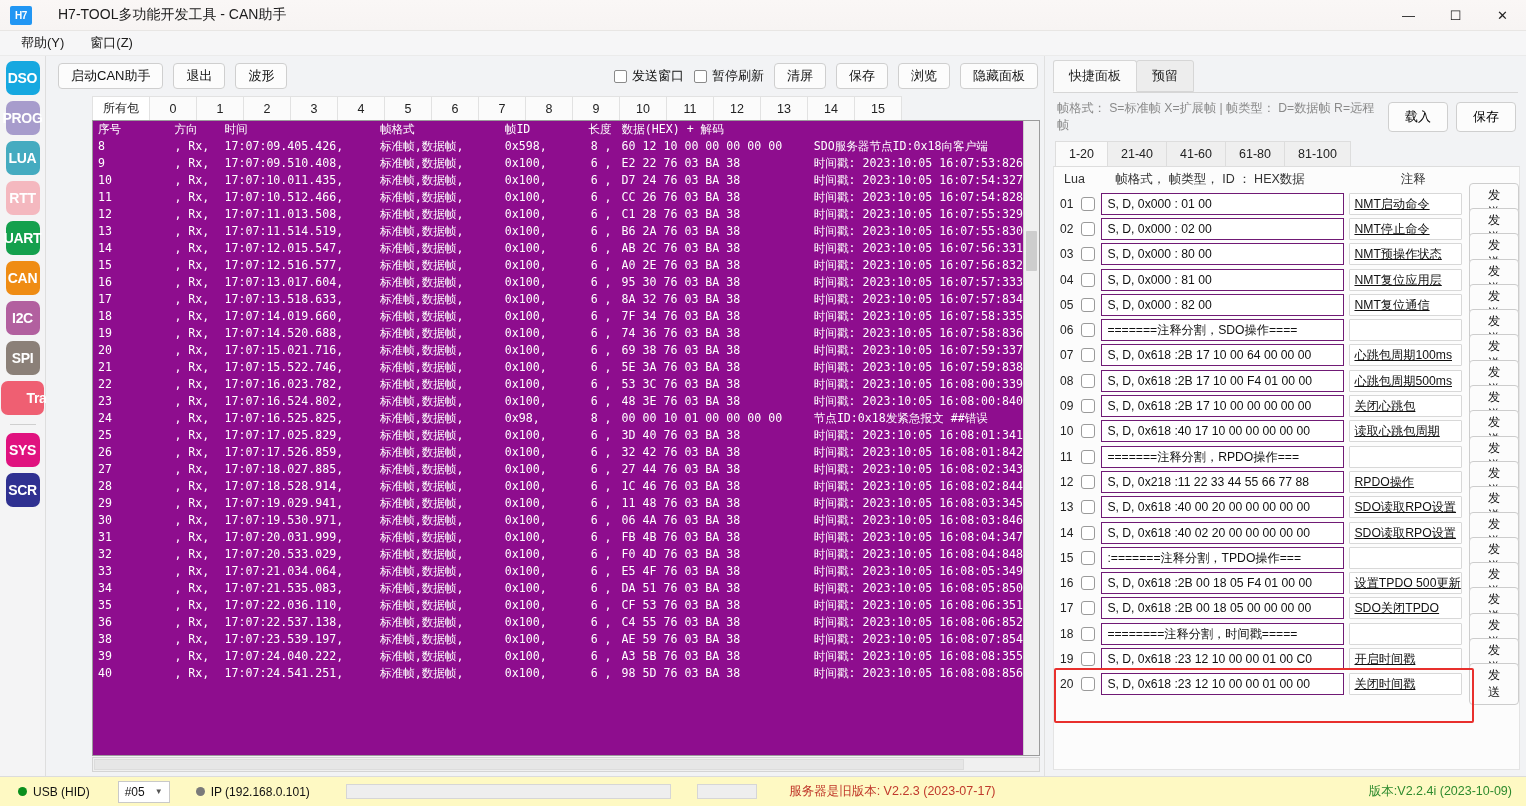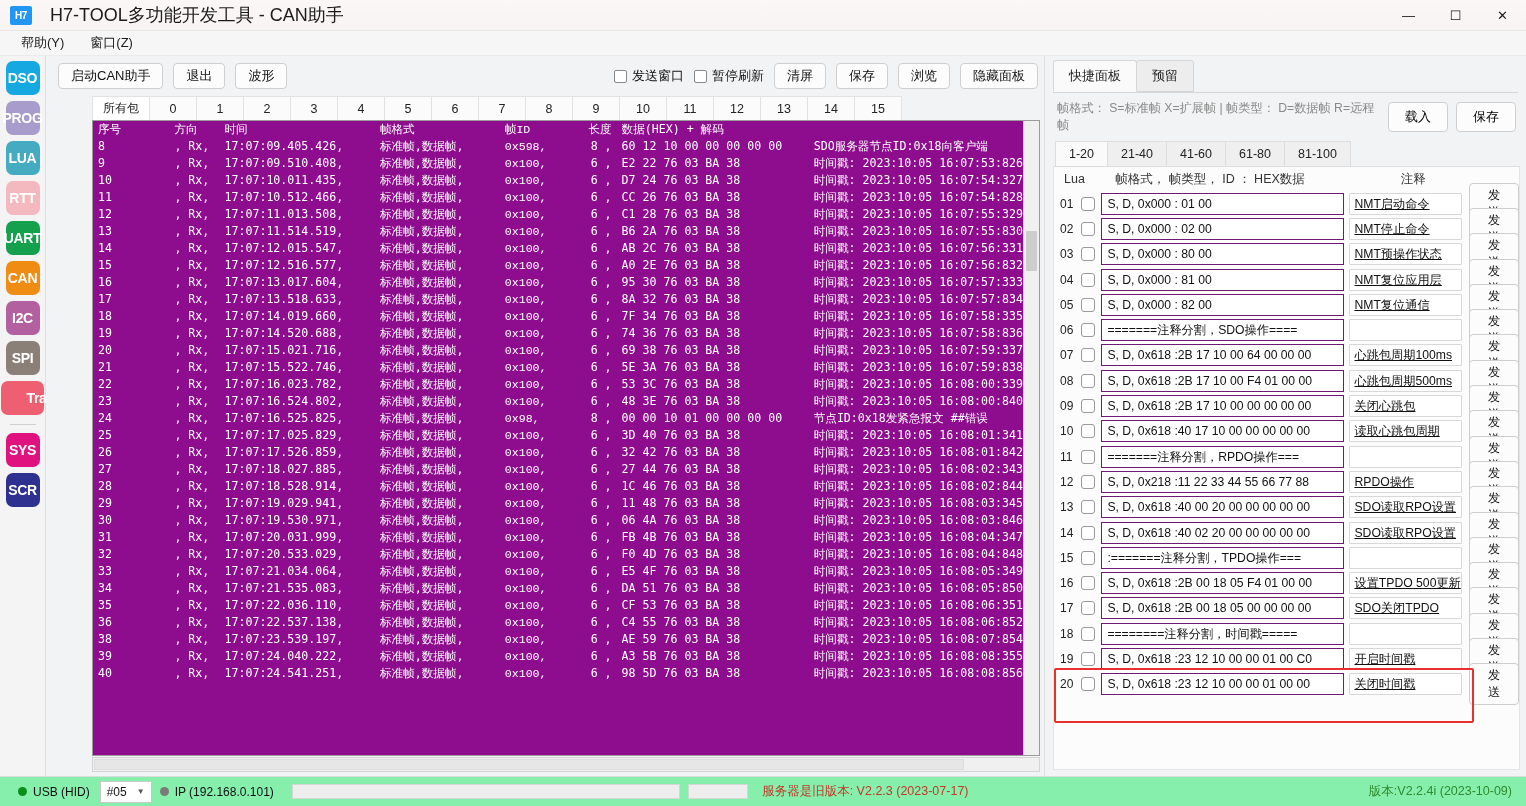--- a/index.html
+++ b/index.html
@@ -26,7 +26,7 @@
     font-size:10px; font-weight:bold; display:flex; align-items:center; justify-content:center;
     letter-spacing:-0.5px;
   }
-  .app-title{ margin-left:18px; font-size:18px; color:#1b1b1b; }
+  .app-title{ margin-left:26px; font-size:14px; color:#1b1b1b; }
   .winbtns{ position:absolute; right:0; top:0; height:31px; display:flex; }
   .winbtn{ width:47px; height:31px; display:flex; align-items:center; justify-content:center;
            font-size:13px; color:#222; }

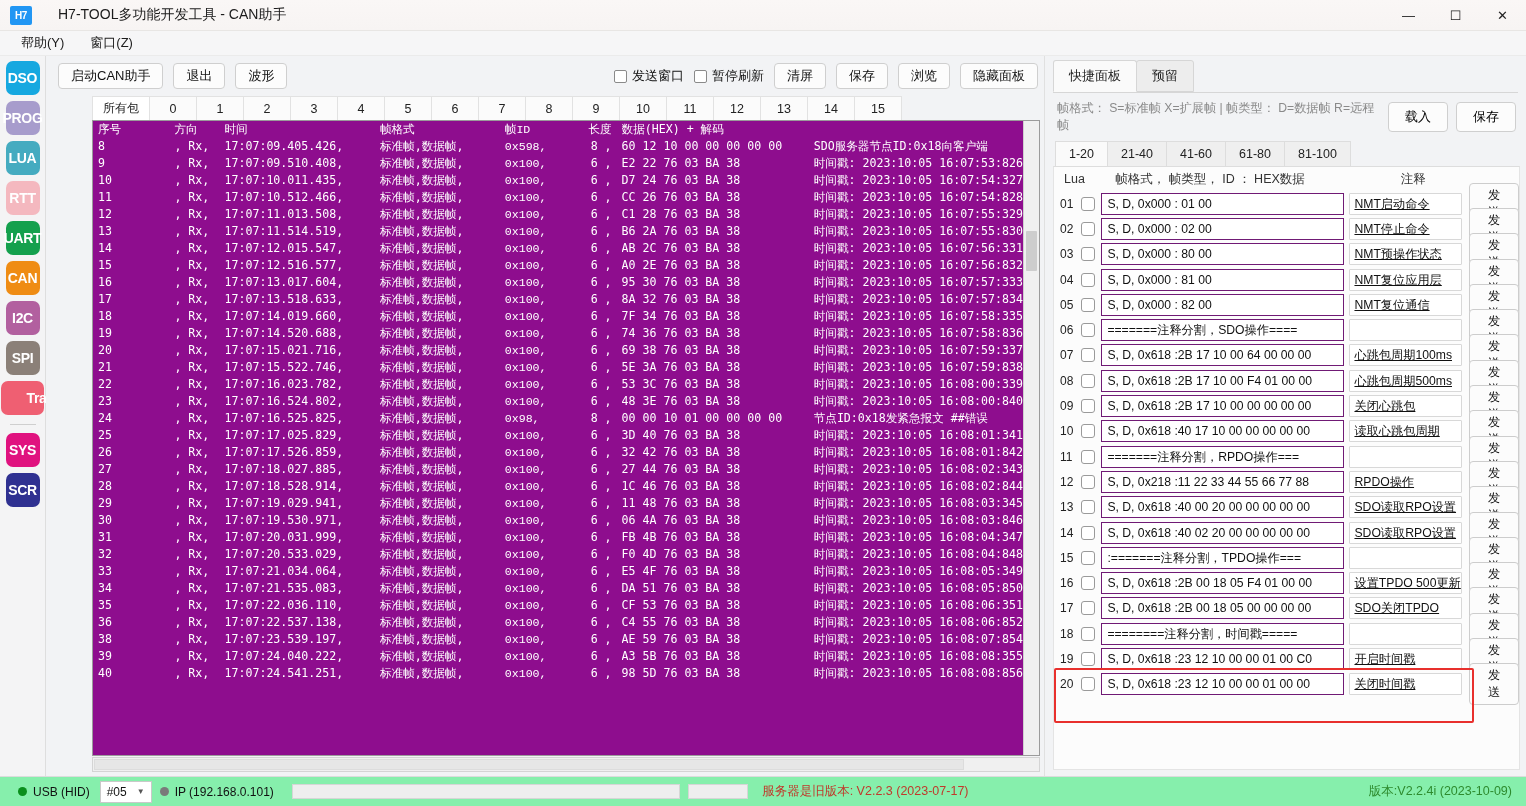--- a/index.html
+++ b/index.html
@@ -85,7 +85,7 @@
   .c-dir  { width:52px;  }
   .c-time { width:160px; }
   .c-fmt  { width:130px; }
-  .c-id   { width:74px;font-family:Liberation Mono, monospace;  }
+  .c-id   { width:74px;  }
   .c-len  { width:48px;  text-align:right; padding-right:10px !important; }
   .c-data { width:196px; }
   .c-dec  { }

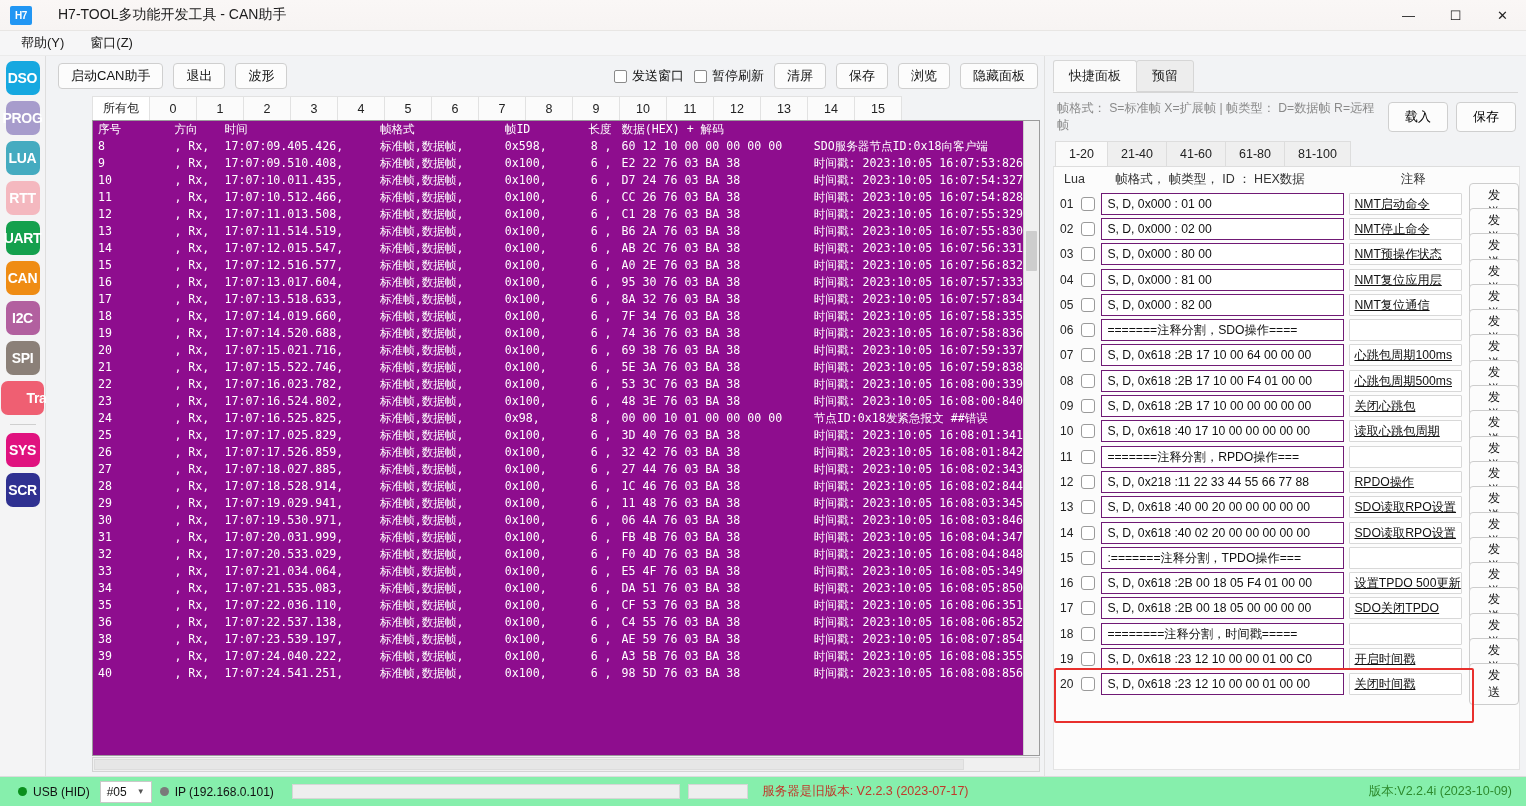--- a/index.html
+++ b/index.html
@@ -141,8 +141,8 @@
   .hl-box{ position:absolute; border:2px solid #e8302d; border-radius:2px; pointer-events:none; }
 
   
-  .statusbar{ height:30px; background:#86efac; display:flex; align-items:center;
-              border-top:1px solid #dcdcdc; padding:0 10px; gap:0; font-size:12px; }
+  .statusbar{ height:30px; background:#fef9c3; display:flex; align-items:center;
+              border-top:1px solid #dcdcdc; padding:0 10px; gap:18px; font-size:12px; }
   .sb-cell{ display:flex; align-items:center; gap:6px; padding:0 10px 0 8px; height:22px; }
   .dot{ width:9px; height:9px; border-radius:50%; }
   .sb-select{ border:1px solid #c9c9c9; background:#fff; height:22px; display:flex;

